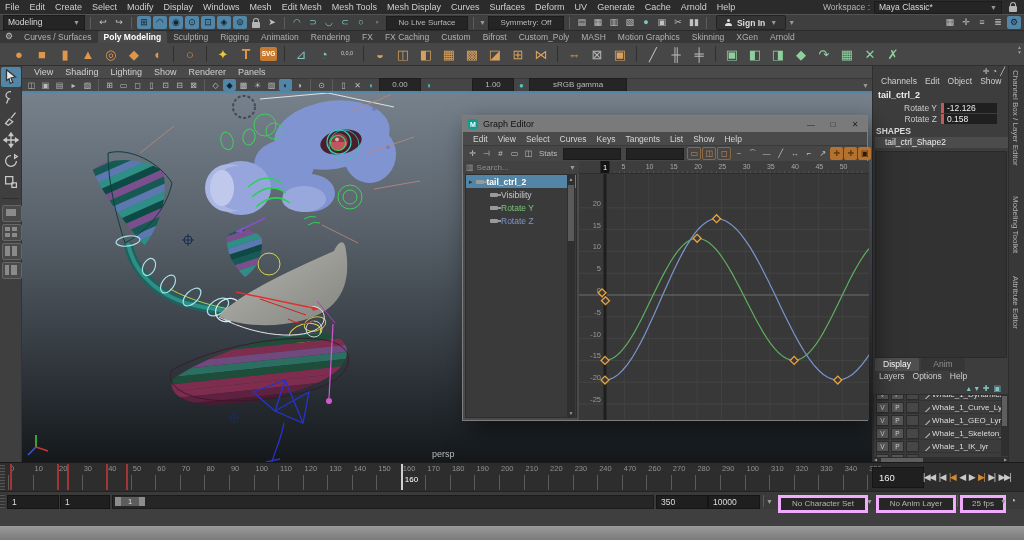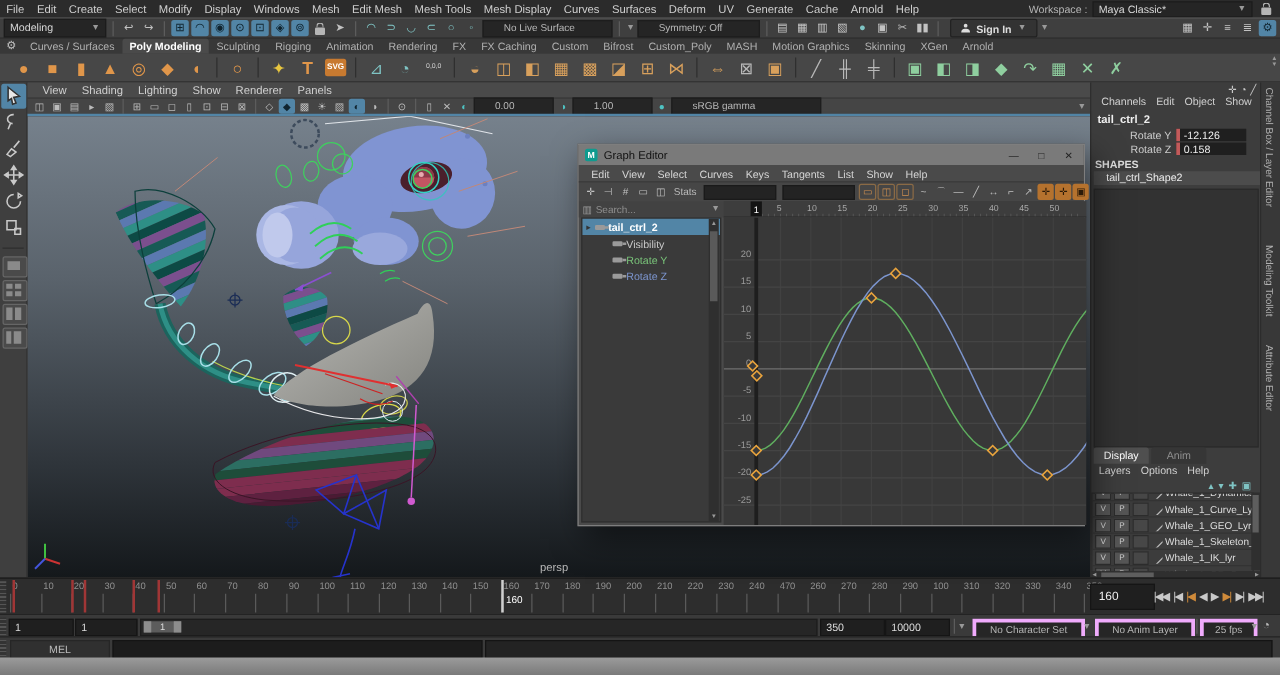--- a/index.html
+++ b/index.html
@@ -23,8 +23,8 @@
   .sicon.hl{background:#5285a6;color:#10242f;}
   .sicon.tl{color:#7fc4c4;}
   .vsep{width:1px;height:12px;background:#5c5c5c;margin:0 3px;flex:none;}
-  .sfield{background:#252525;color:#b8b8b8;font-size:8px;height:12px;line-height:12px;padding:0 16px;
-          border:1px solid #1d1d1d;white-space:nowrap;flex:none;}
+  .sfield{background:#252525;color:#b8b8b8;font-size:8px;height:12px;line-height:12px;padding:0 5px;
+          border:1px solid #1d1d1d;white-space:nowrap;flex:none;text-align:center;}
   #modeling-dd{width:72px;justify-content:space-between;height:13px;}
   .mini-lock{width:8px;height:6px;background:#b5b5b5;border-radius:1px;position:relative;margin:4px 3px 0 3px;flex:none;}
   .mini-lock:before{content:"";position:absolute;top:-4px;left:1px;width:4px;height:3px;

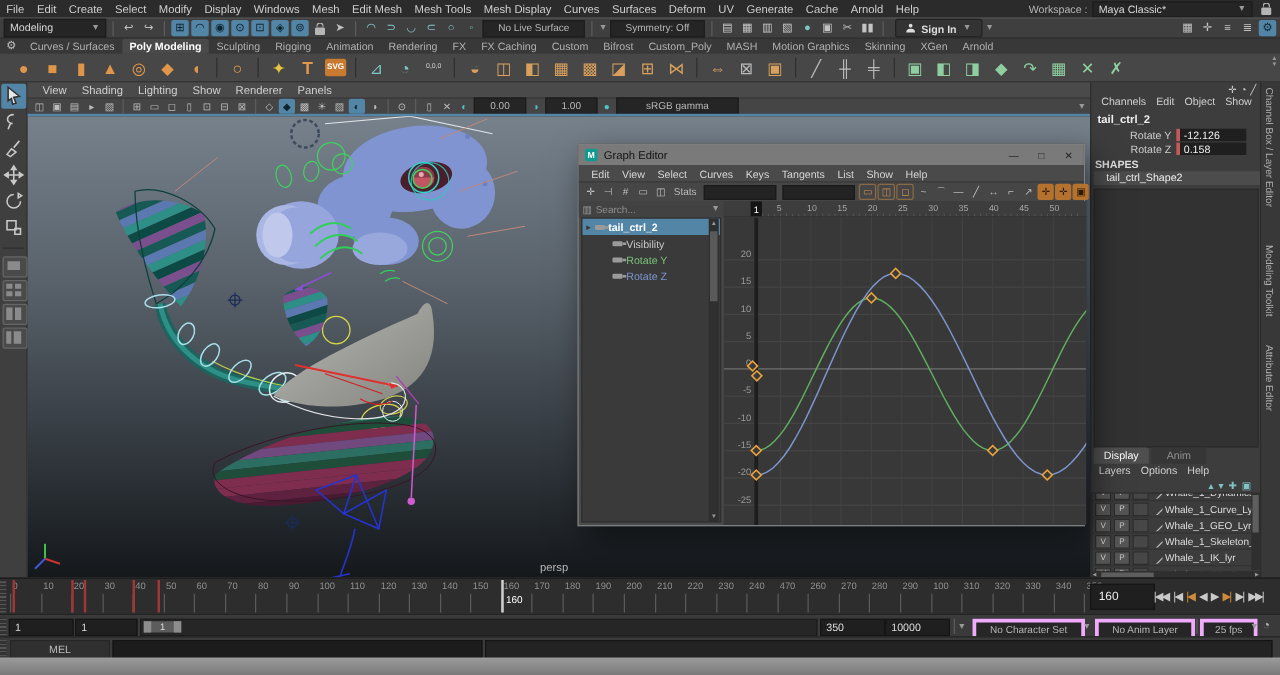--- a/index.html
+++ b/index.html
@@ -420,7 +420,7 @@
       <span class="vpi tl">◐</span>
       <div class="sfield" style="min-width: 30px;">0.00</div>
       <span class="vpi tl">◑</span>
-      <div class="sfield" style="min-width: 30px;">1.00</div>
+      <div class="sfield" style="min-width: 30px; margin-left: 36px;">1.00</div>
       <span class="vpi tl">●</span>
       <div class="sfield" style="min-width: 86px;">sRGB gamma</div>
       <span class="ddarrow" style="margin-left: auto;">▼</span>

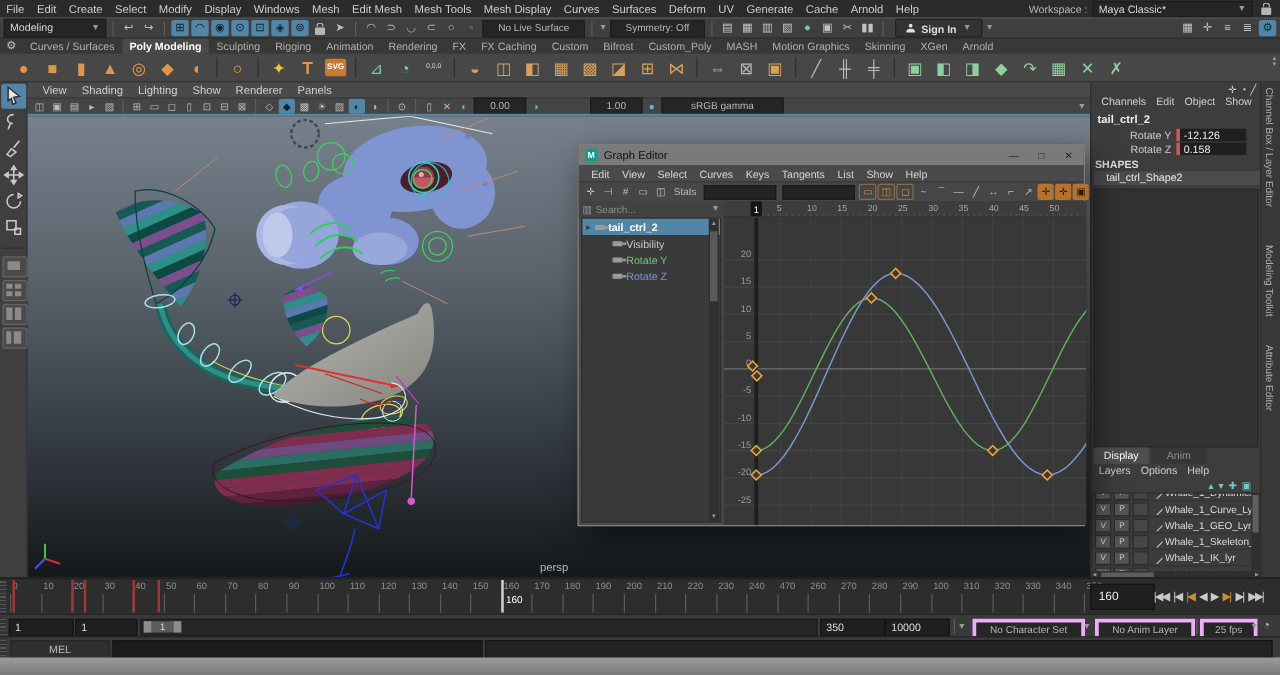--- a/index.html
+++ b/index.html
@@ -1031,12 +1031,6 @@
 
   </div>
 
-  <div id="mel" class="abs">
-    <div class="grip" style="top:2px;height:13px;"></div>
-    <div id="mel-label">MEL</div>
-    <div class="mel-input" style="left:90px;width:294px;"></div>
-    <div class="mel-input" style="left:388px;width:628px;background:#232323;"></div>
-  </div>
 
   <div id="helpline" class="abs"></div>
 </div>

